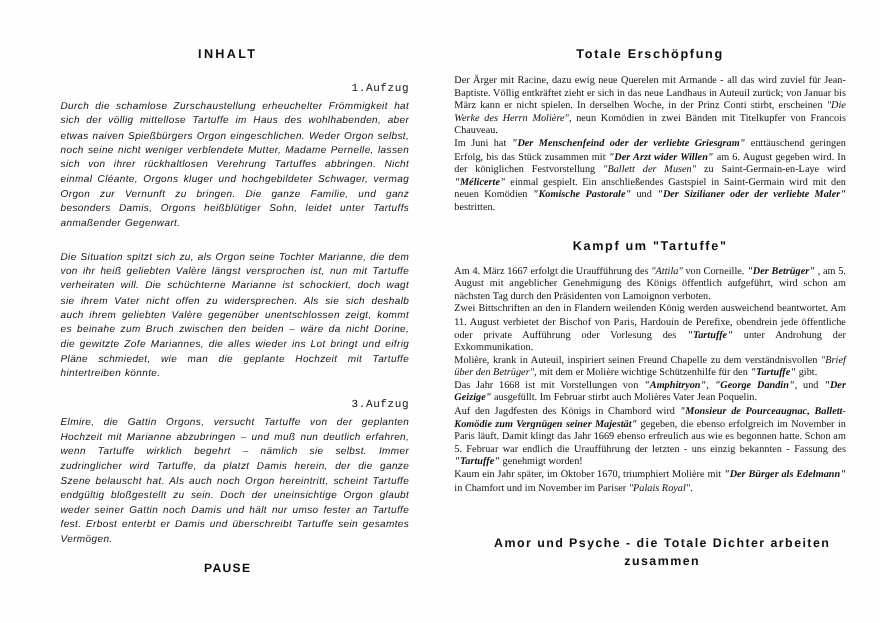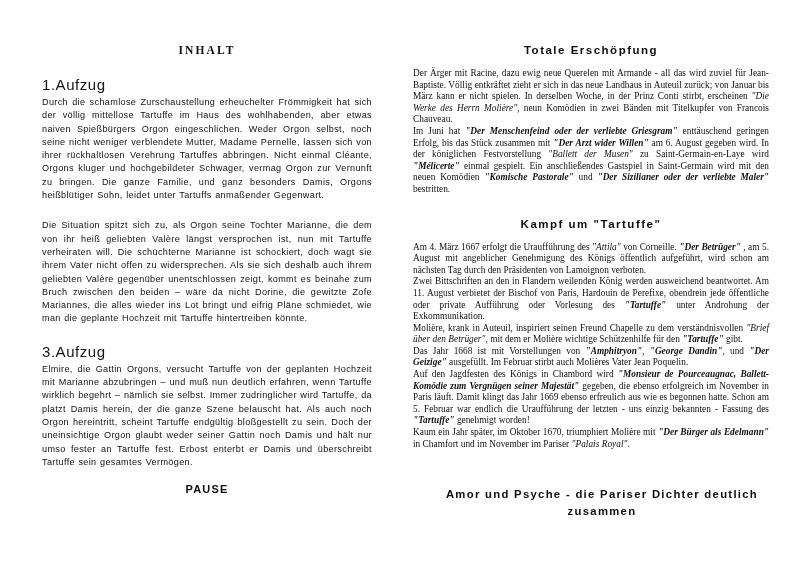--- a/index.html
+++ b/index.html
@@ -30,7 +30,7 @@
     width: 330px;
   }
   .col-left .main-title {
-    font-family: Liberation Serif, serif;
+    font-family: Liberation Sans, sans-serif;
     font-size: 11.5px;
     font-weight: 600;
     letter-spacing: 2.1px;

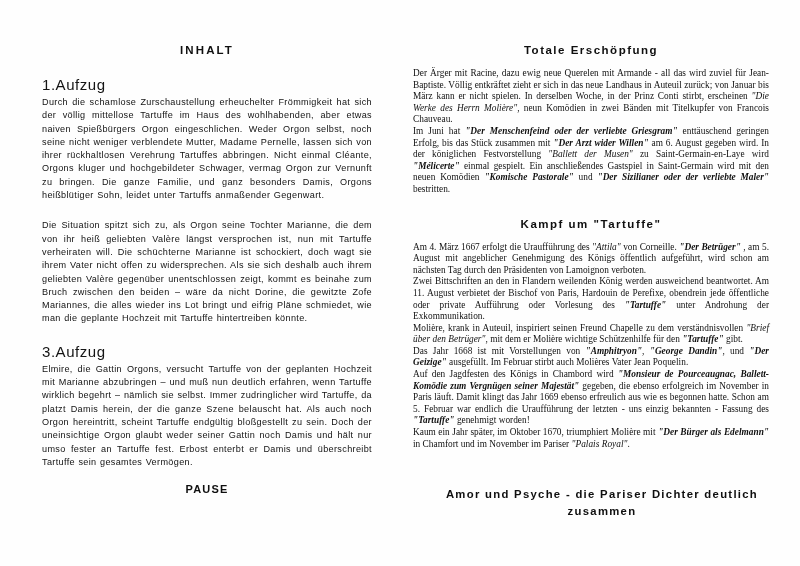--- a/index.html
+++ b/index.html
@@ -39,11 +39,11 @@
     color: #0f0f0f;
   }
   .act-title {
-    font-family: Liberation Sans, sans-serif;
-    font-size: 15px;
+    font-family: Liberation Mono, monospace;
+    font-size: 10px;
     font-weight: 400;
     letter-spacing: 0.55px;
-    text-align: left;
+    text-align: right;
     margin: 0 0 3px 0;
     color: #141414;
   }

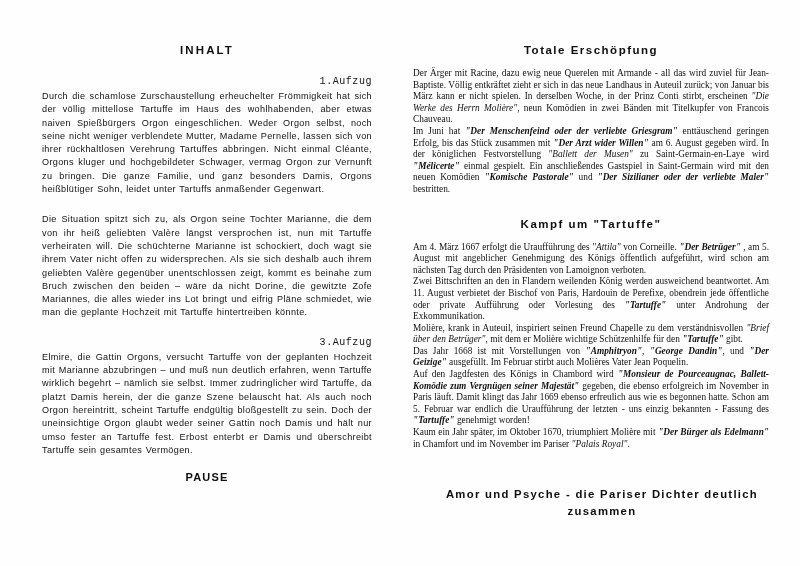--- a/index.html
+++ b/index.html
@@ -55,9 +55,10 @@
     text-justify: inter-word;
     letter-spacing: 0.35px;
     word-spacing: 0.6px;
-    margin: 0 0 17px 0;
+    margin: 0 0 17px 13px;
     color: #121212;
     hyphens: manual;
+    font-style: italic;
   }
   .act-body:last-of-type { margin-bottom: 0; }
   .pause-label {

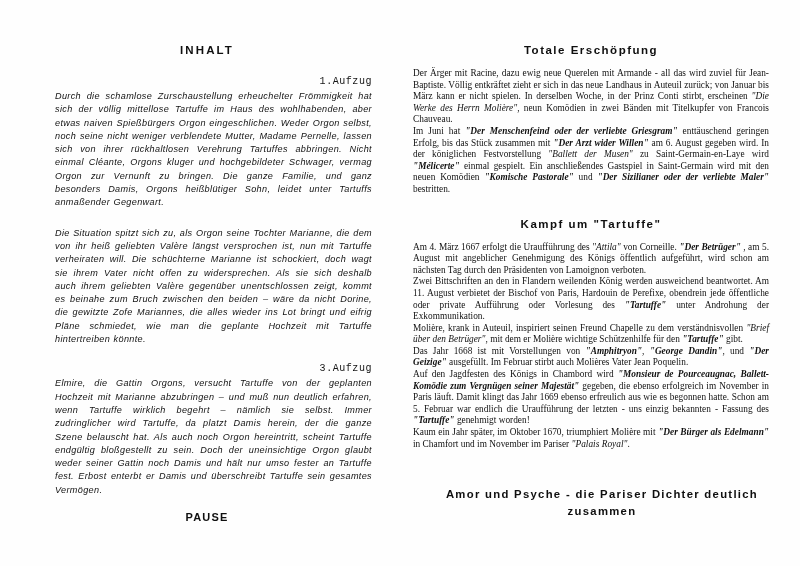--- a/index.html
+++ b/index.html
@@ -155,7 +155,7 @@
   </div>
 
   <div class="footer-wrap">
-    <div class="footer-head">Amor und Psyche - die Pariser Dichter deutlich</div>
+    <div class="footer-head">Amor und Psyche - die Totale Dichter arbeiten</div>
     <div class="footer-head">zusammen</div>
   </div>
 

